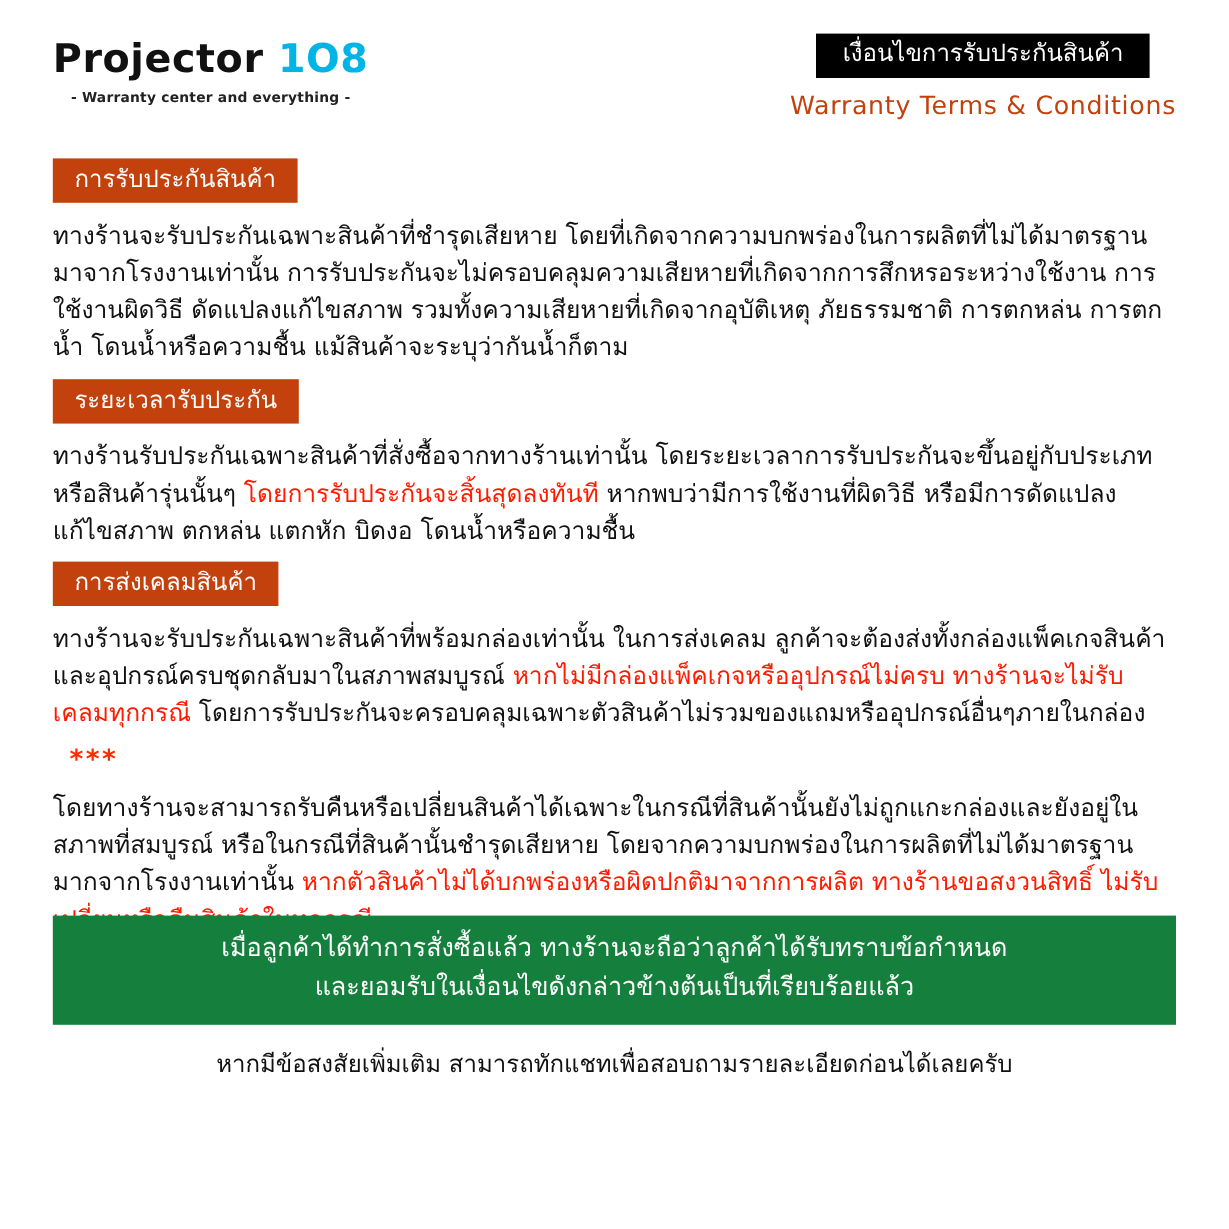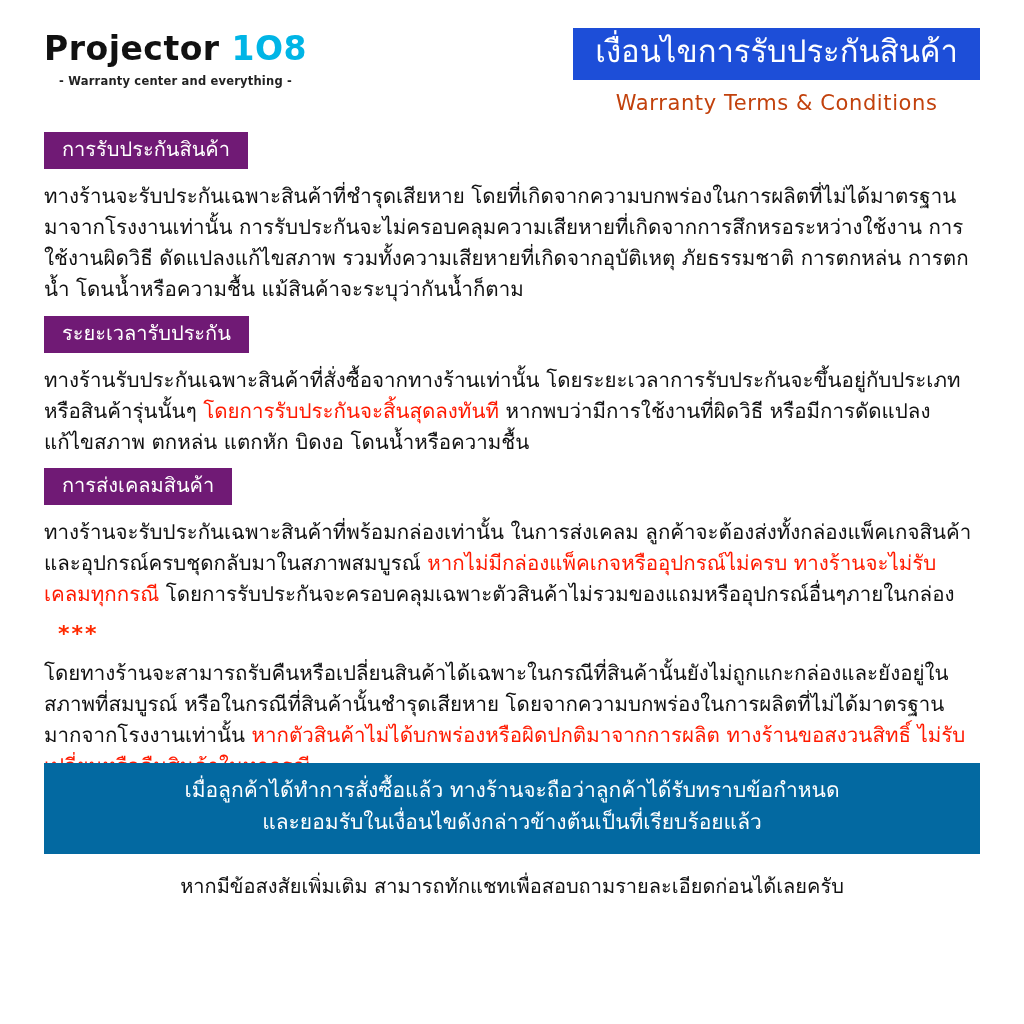--- a/index.html
+++ b/index.html
@@ -56,9 +56,9 @@
     padding-top: 2px;
   }
   .title-banner {
-    background: #1d4ed8;
+    background: #000000;
     color: #ffffff;
-    font-size: 31px;
+    font-size: 20px;
     line-height: 1.35;
     padding: 3px 22px 7px 22px;
     display: inline-block;

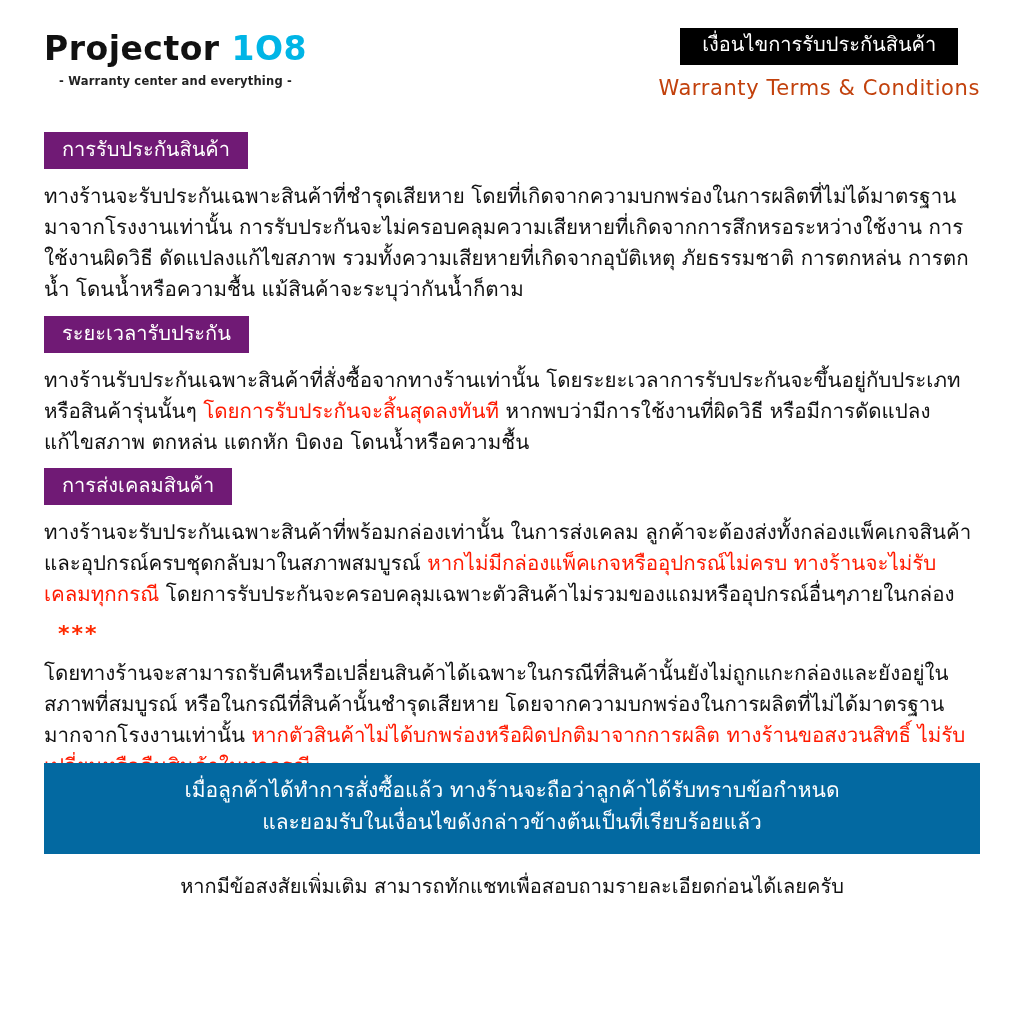--- a/index.html
+++ b/index.html
@@ -81,7 +81,7 @@
     align-items: center;
   }
   .sec-head {
-    background: #701a75;
+    background: #c2410c;
     color: #ffffff;
     font-size: 20px;
     line-height: 1.2;

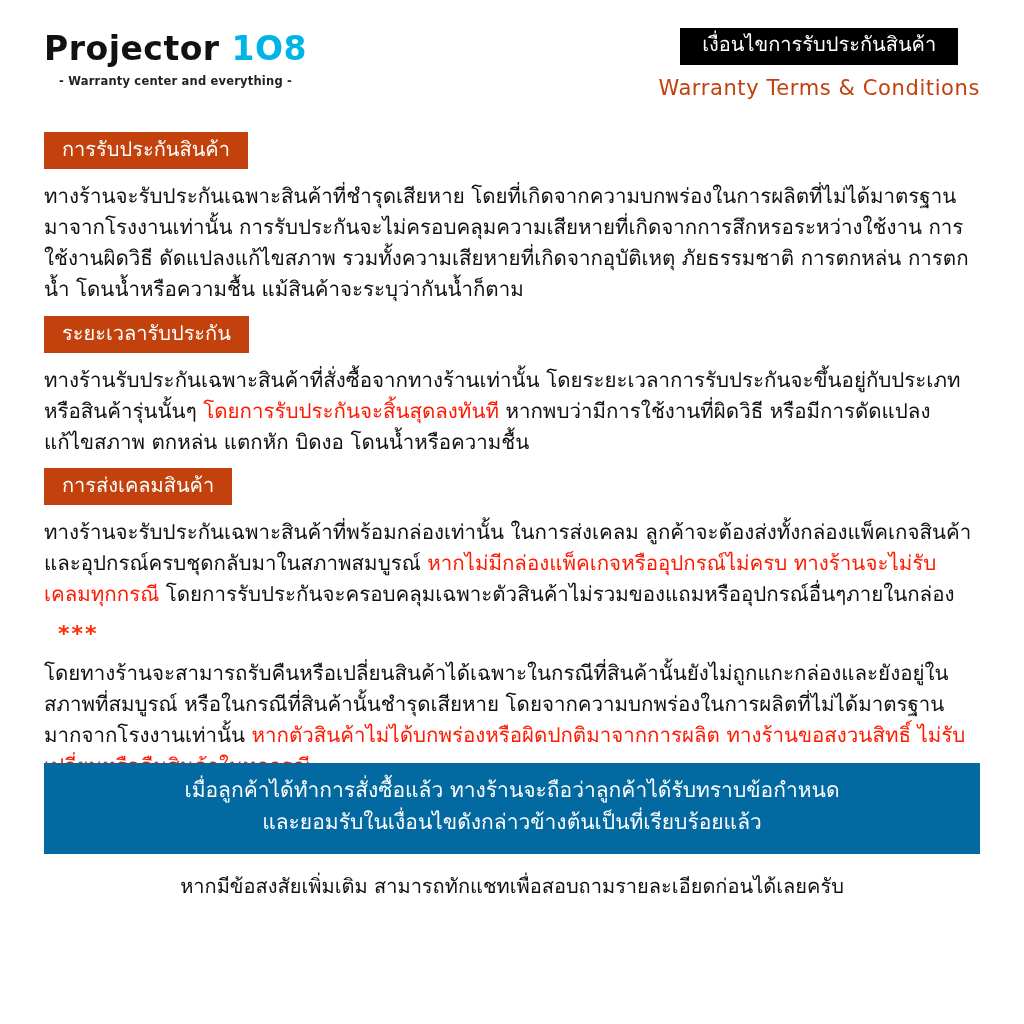--- a/index.html
+++ b/index.html
@@ -115,7 +115,7 @@
     left: 44px;
     right: 44px;
     bottom: 62px;
-    background: #0369a1;
+    background: #15803d;
     color: #ffffff;
     text-align: center;
     font-size: 21px;

